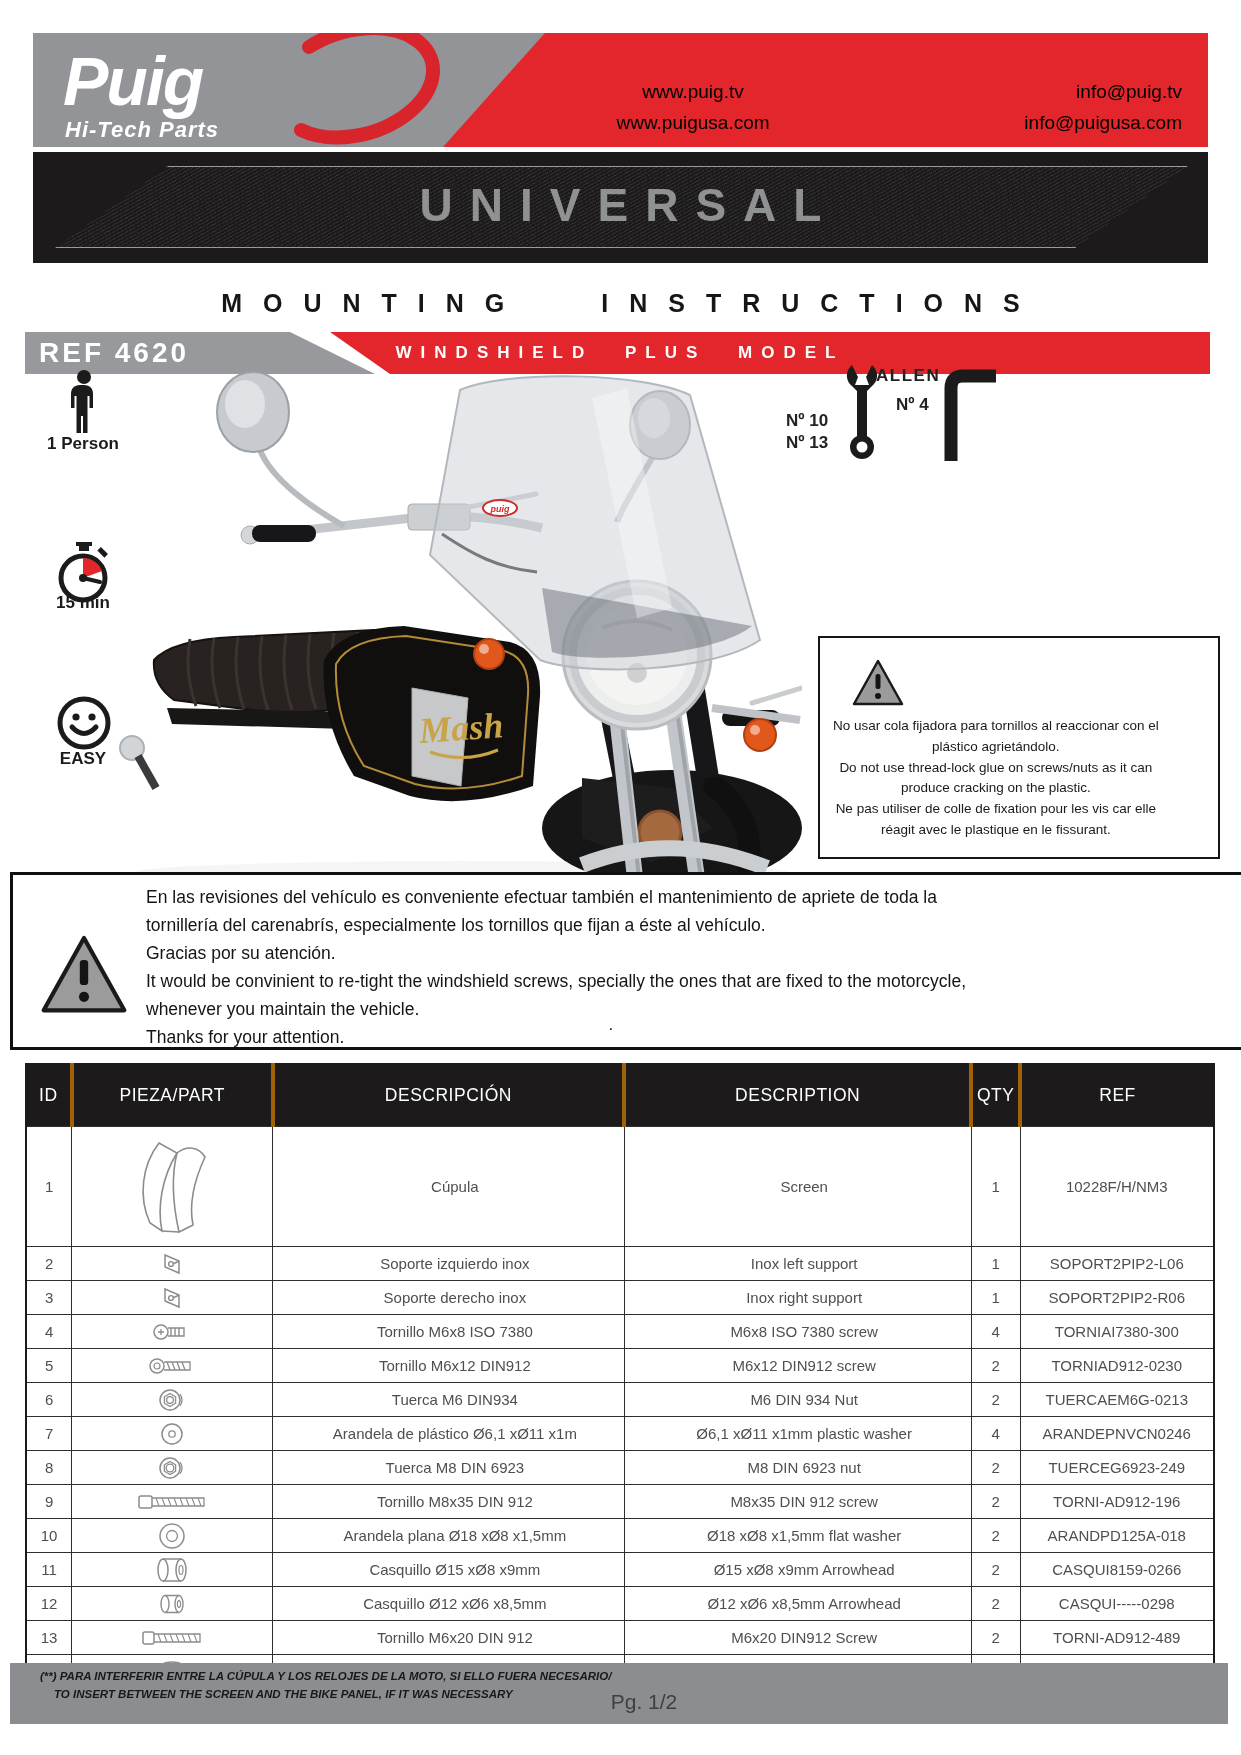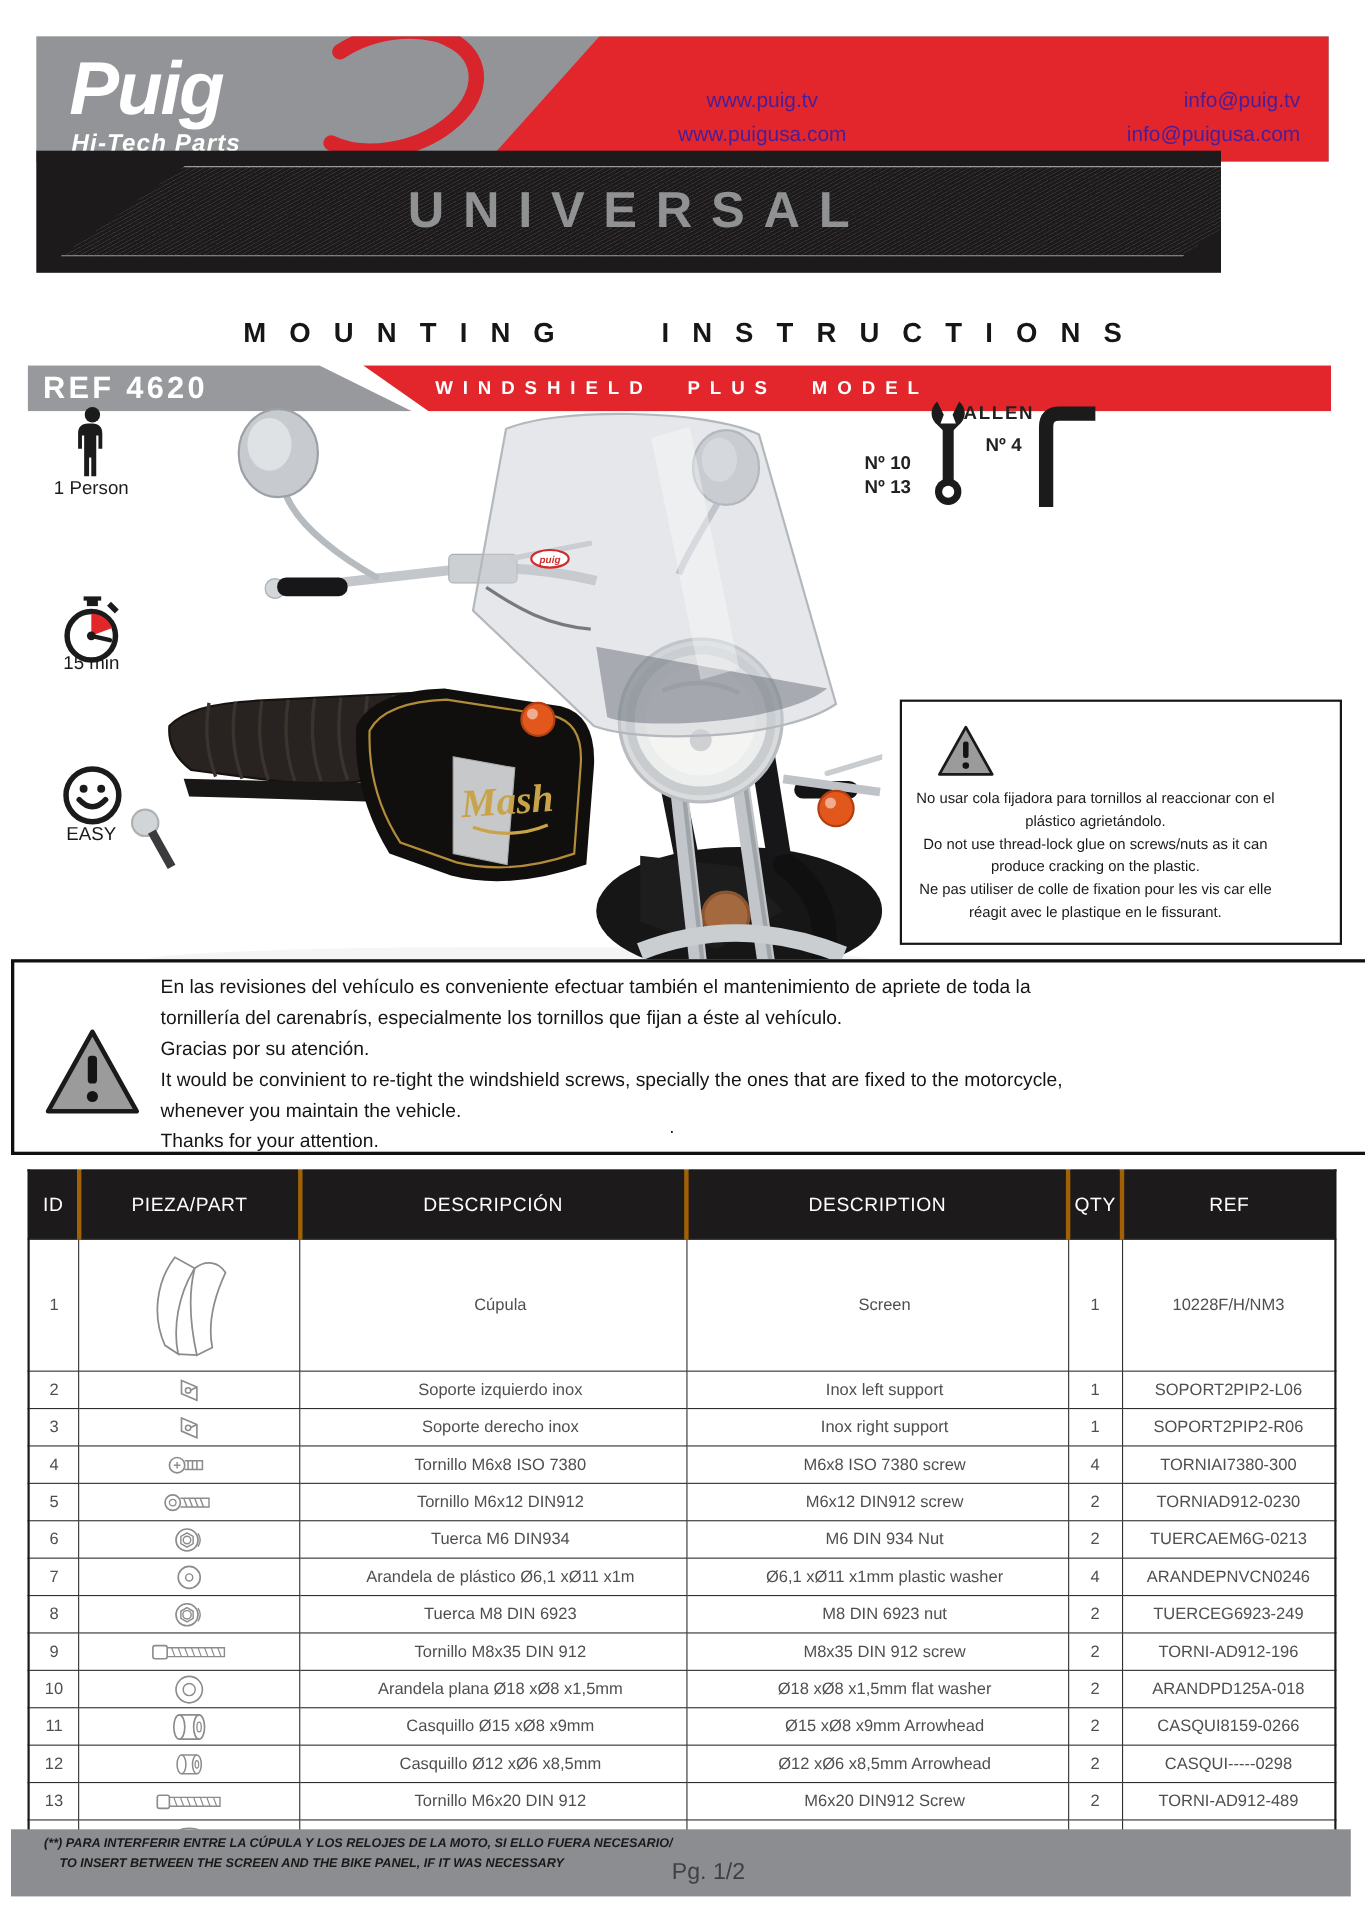--- a/index.html
+++ b/index.html
@@ -12,7 +12,7 @@
         clip-path:polygon(512px 0,100% 0,100% 100%,410px 100%);}
   .brand{color:#fff;font-weight:bold;font-style:italic;font-size:68px;letter-spacing:-2px;line-height:1;}
   .tagline{color:#fff;font-weight:bold;font-style:italic;font-size:22px;letter-spacing:1px;}
-  .contact{color:#4c1d95;font-size:19px;line-height:31px;}
+  .contact{color:#000000;font-size:19px;line-height:31px;}
   
   .band-uni{background:#1d1a1b;overflow:hidden;}
   .hatch{position:absolute;left:135px;top:14px;width:1020px;height:80px;

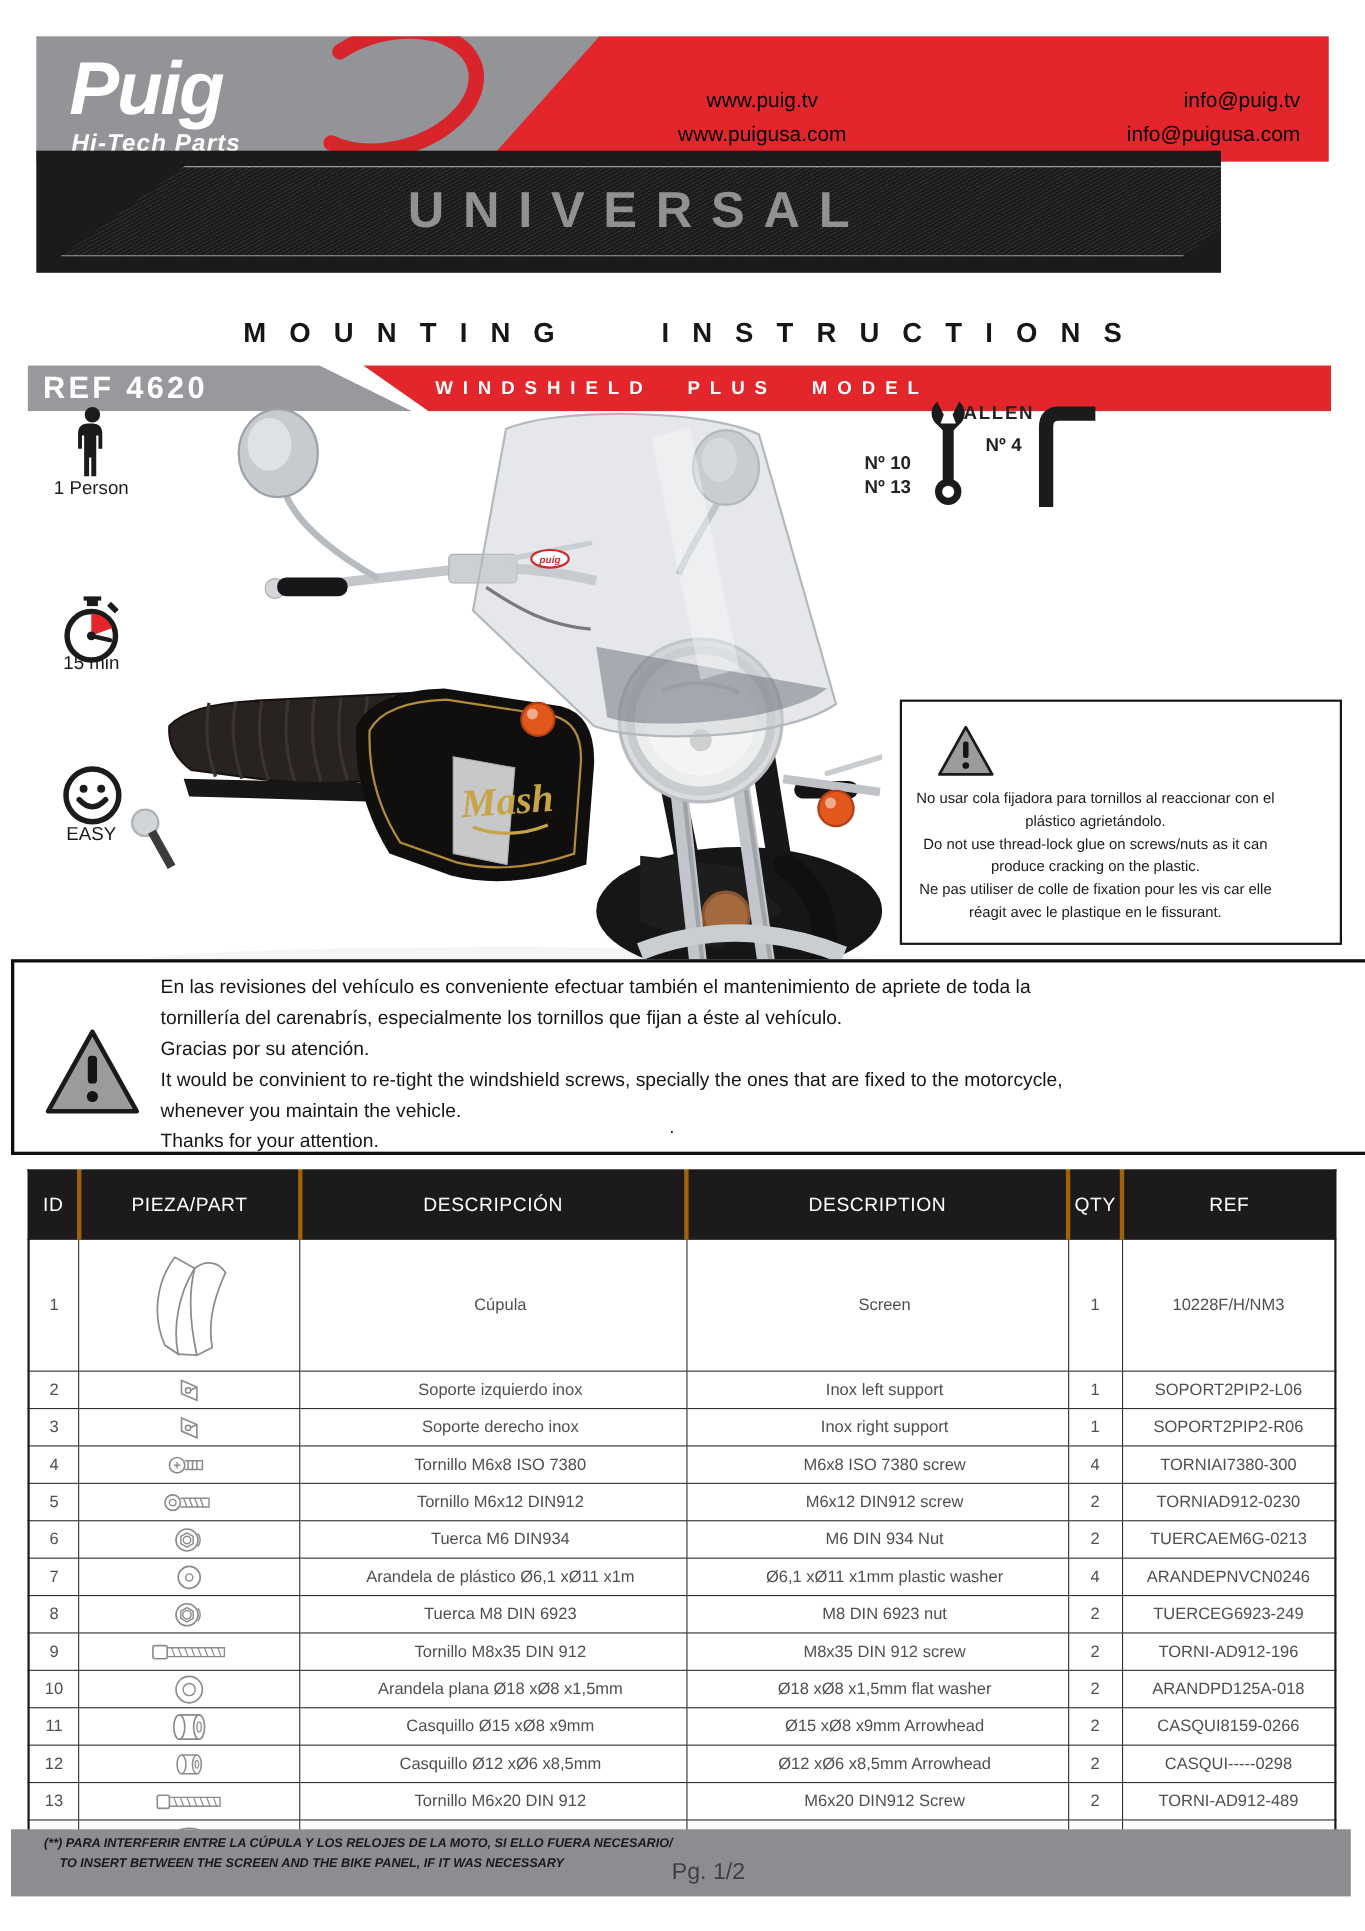--- a/index.html
+++ b/index.html
@@ -74,7 +74,7 @@
     </div>
   </div>
 
-  <div class="abs band-uni" style="left:33px;top:137px;width:1077px;height:111px;">
+  <div class="abs band-uni" style="left:33px;top:152px;width:1175px;height:111px;">
     <div class="hatch"></div>
     <div class="abs uni-text" style="top:26px;left:0;">UNIVERSAL</div>
   </div>

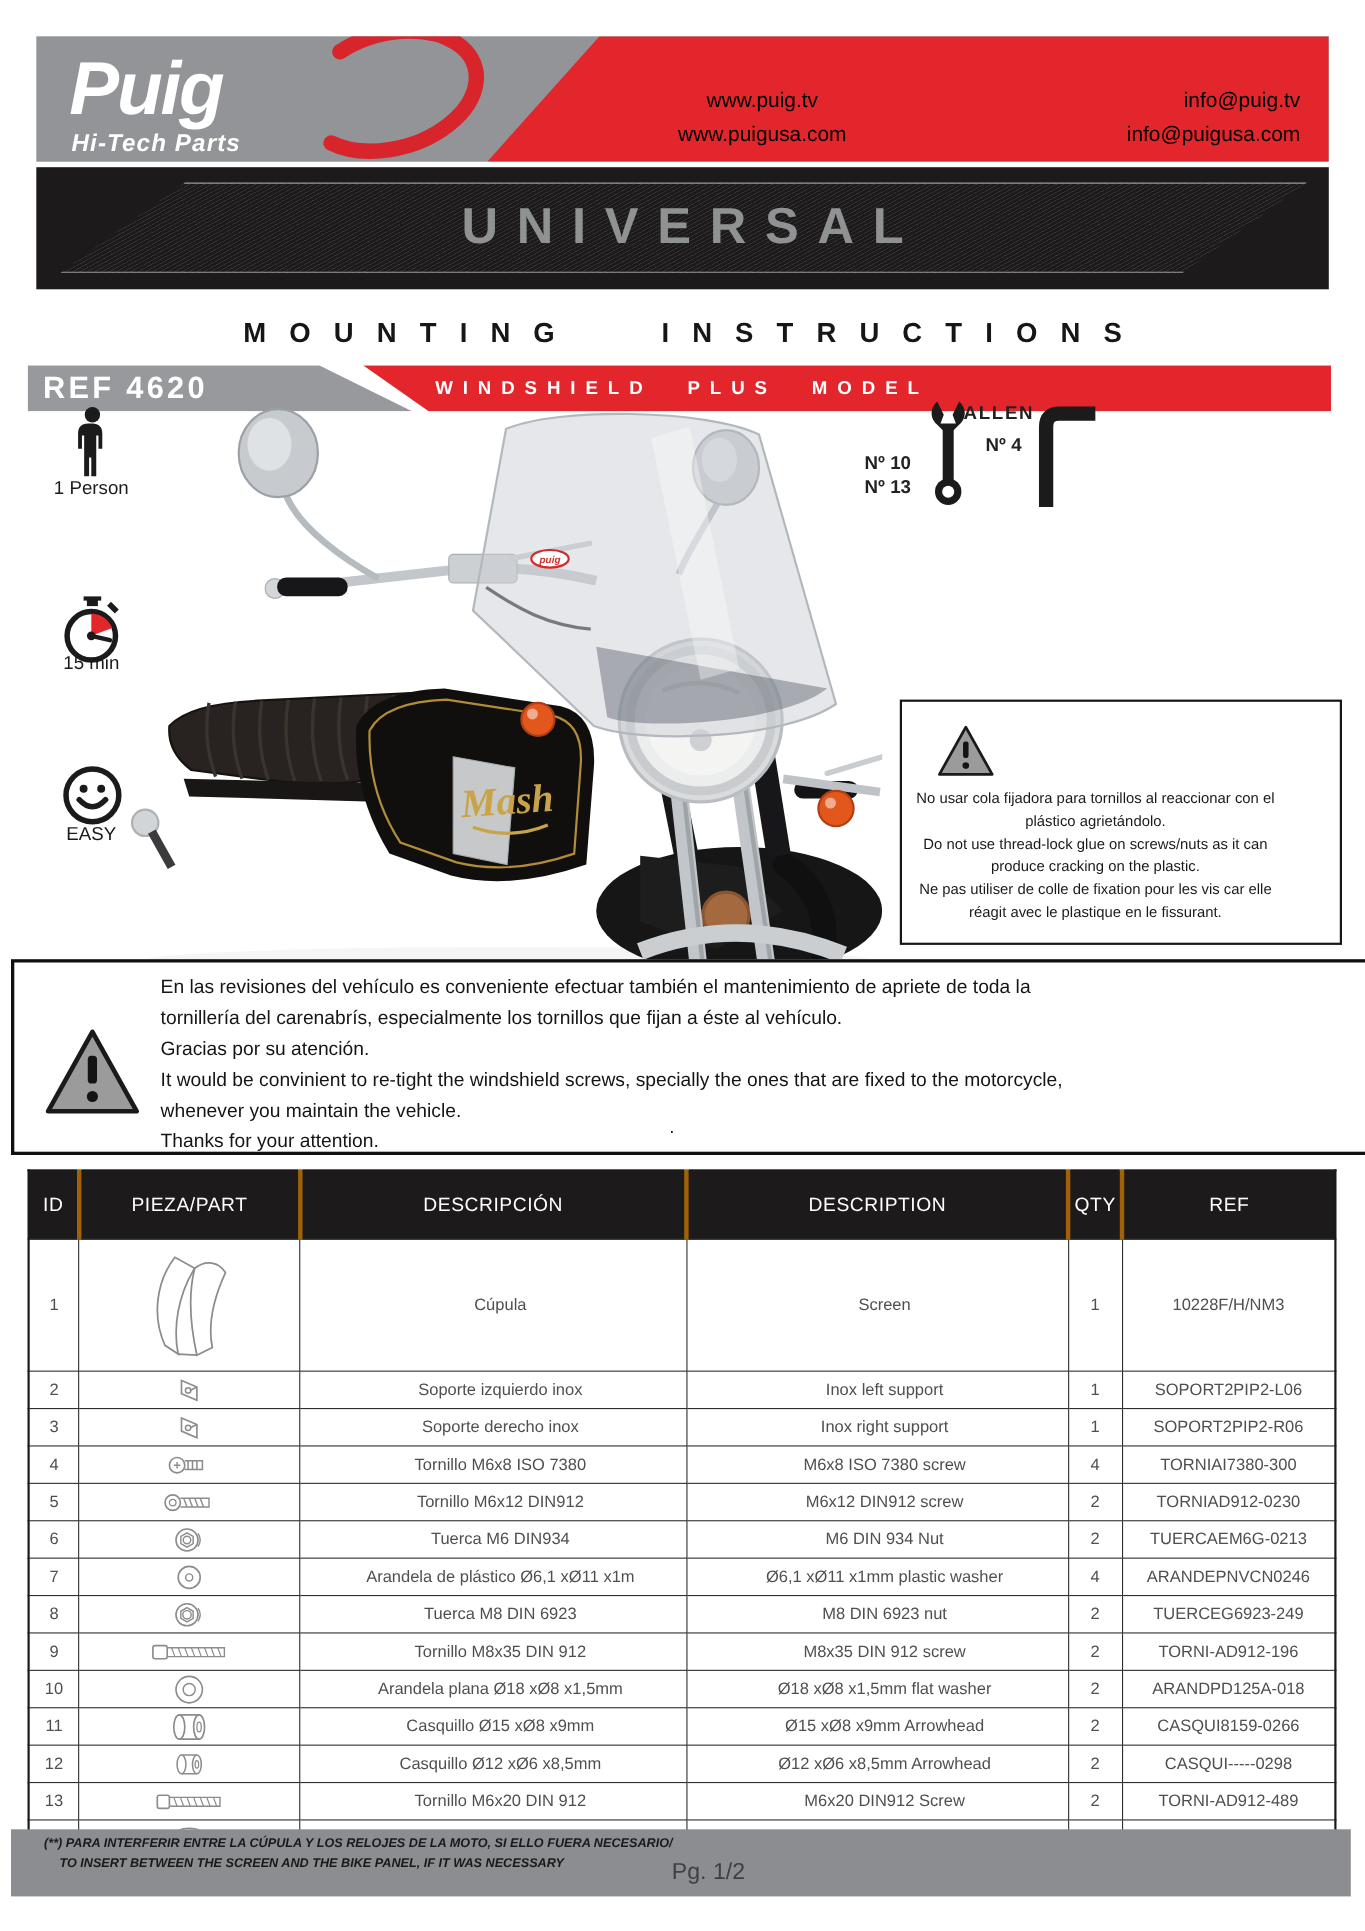--- a/index.html
+++ b/index.html
@@ -30,7 +30,7 @@
   .ref-model{width:1190px;text-align:center;color:#fff;font-size:17px;font-weight:bold;
         letter-spacing:9px;word-spacing:18px;line-height:42px;white-space:nowrap;}
   
-  .badge-label{width:110px;text-align:center;font-size:17px;font-weight:normal;color:#1b1b1b;}
+  .badge-label{width:110px;text-align:center;font-size:17px;font-weight:bold;color:#1b1b1b;}
   .tool-label{font-size:17px;font-weight:bold;color:#222;white-space:nowrap;}
   
   .glue-box{border:2.5px solid #161616;background:#fff;}

